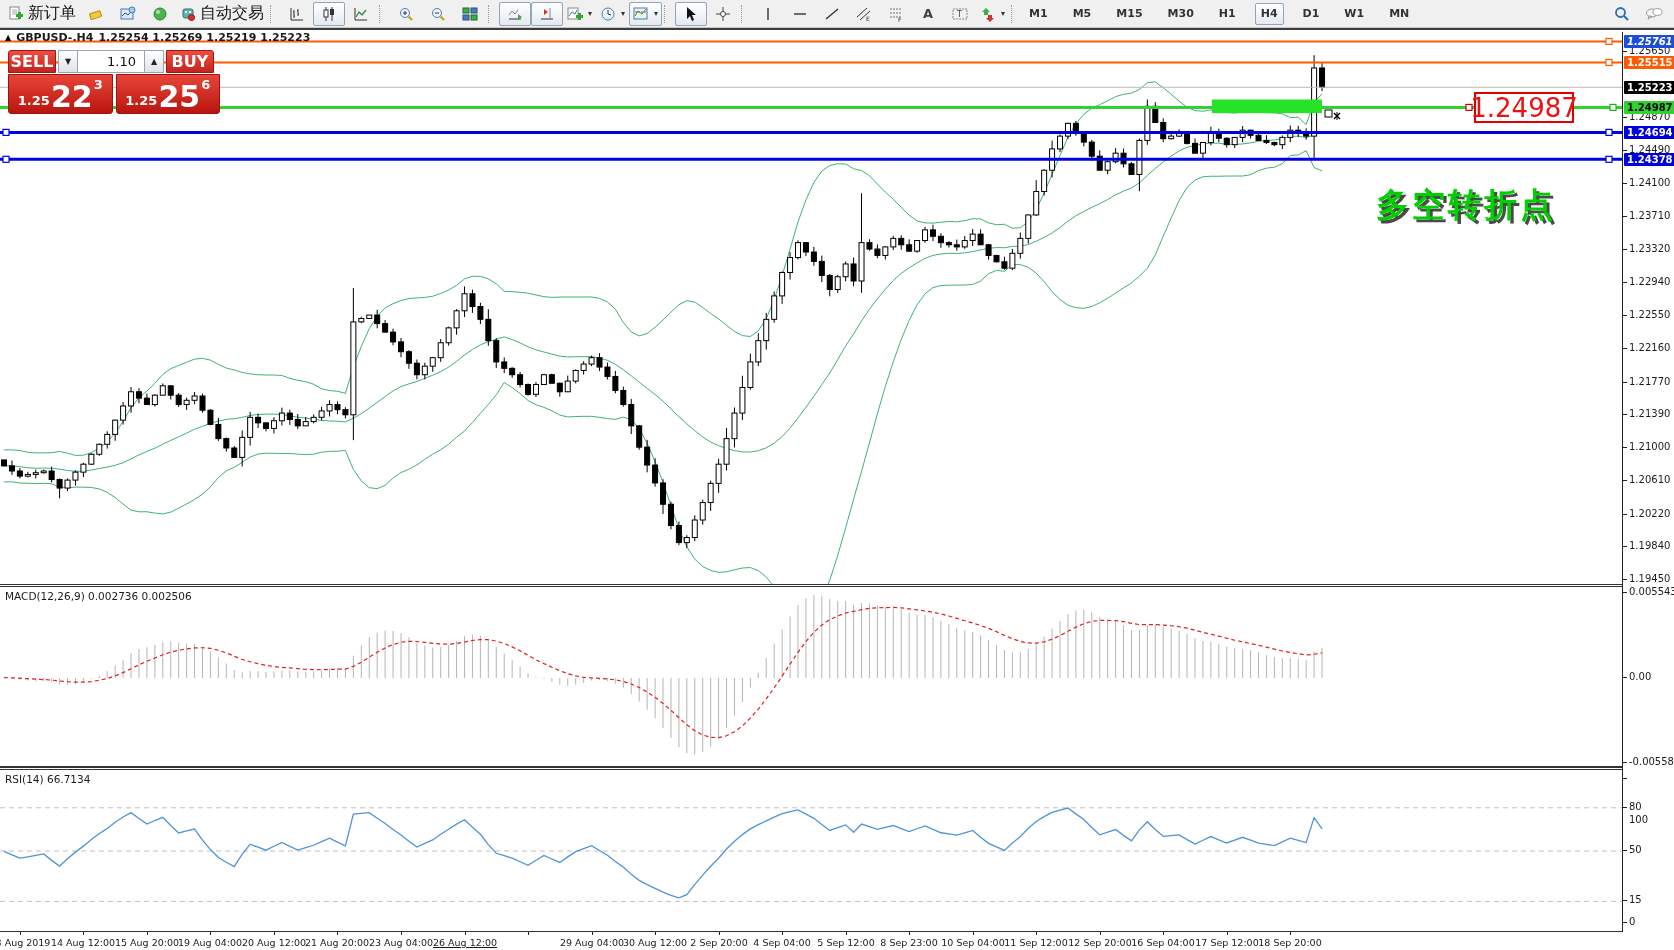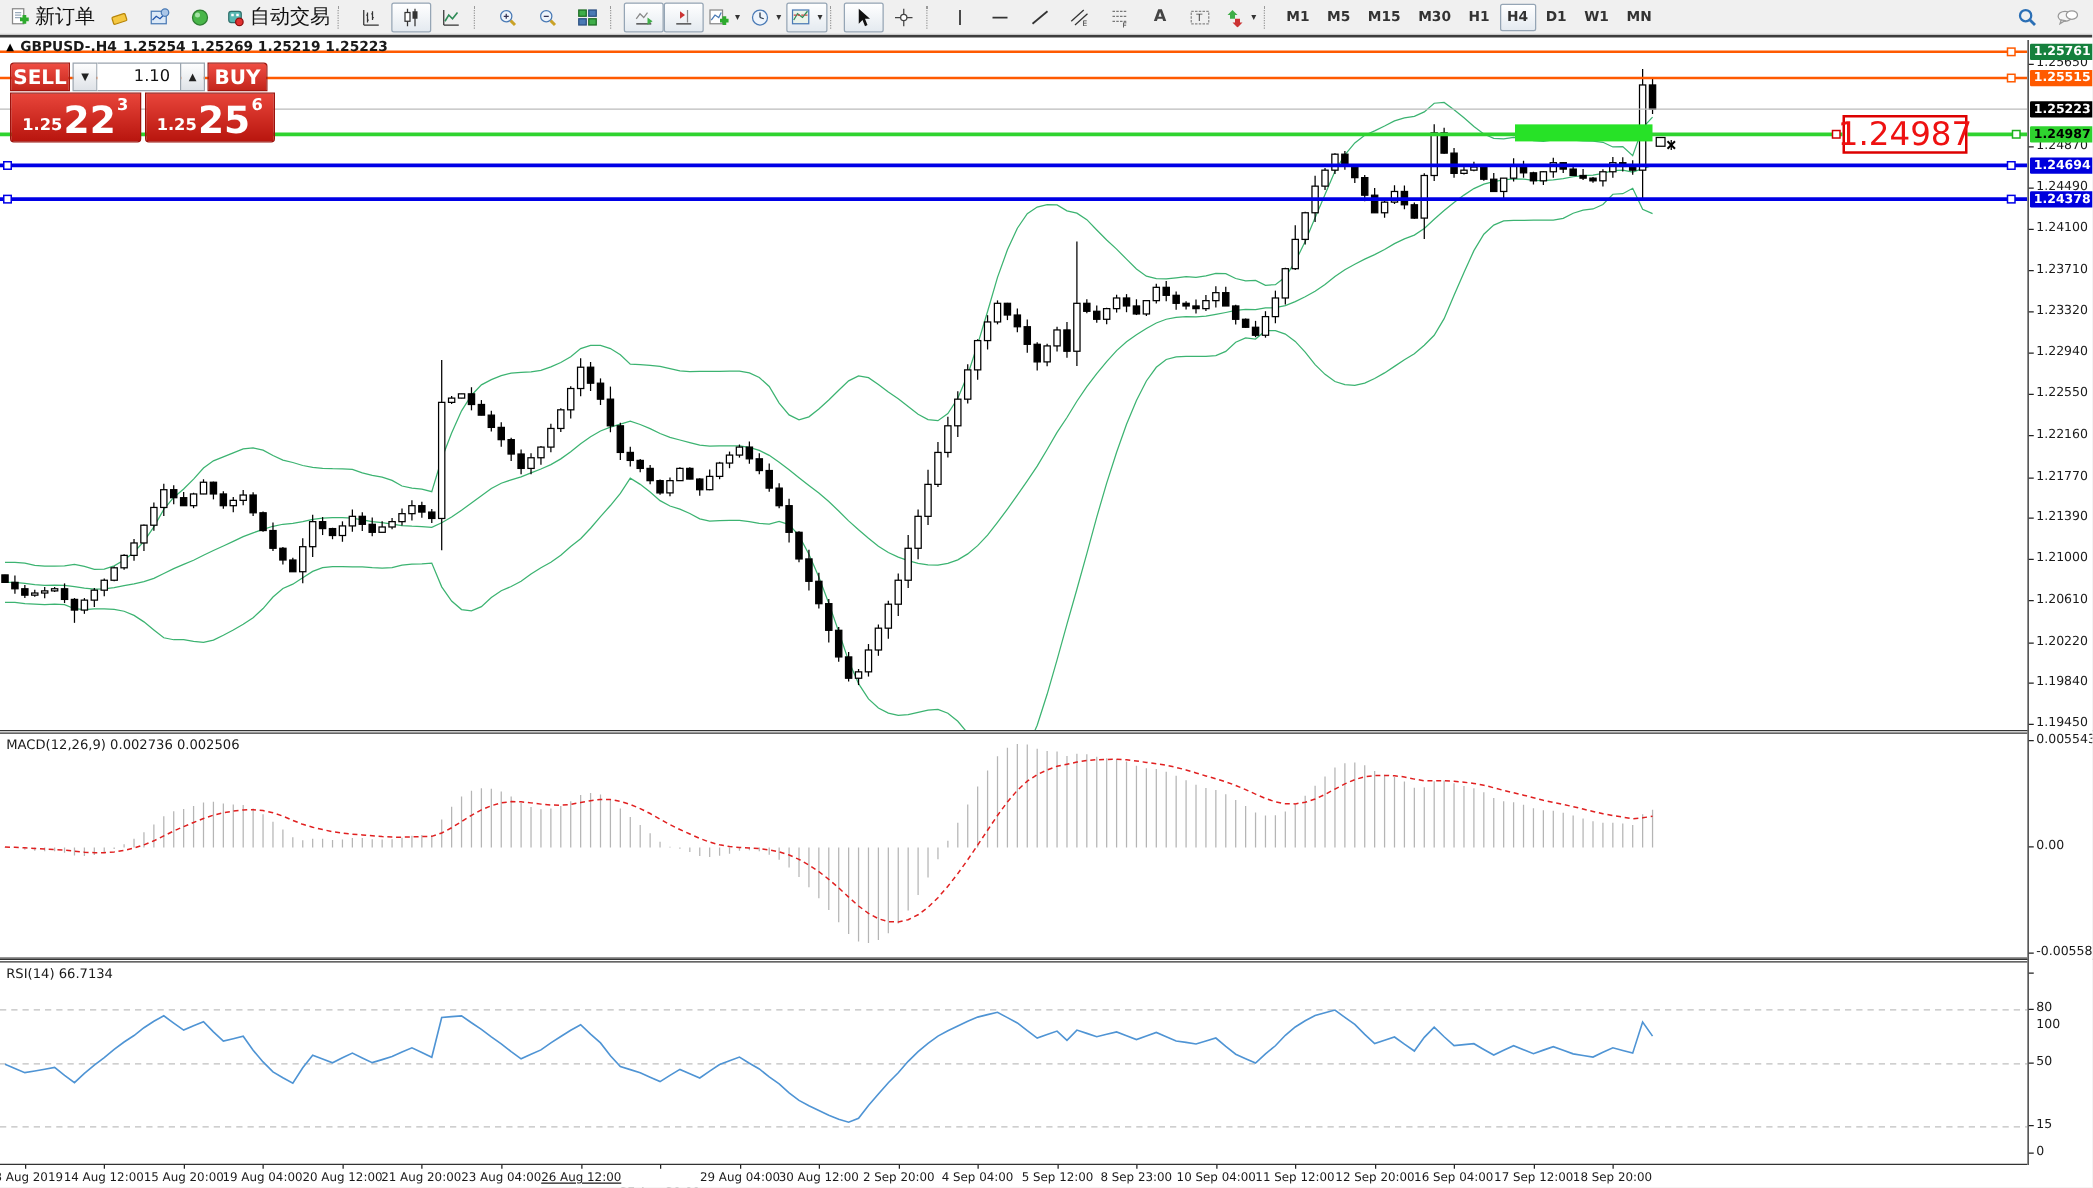--- a/index.html
+++ b/index.html
@@ -257,7 +257,7 @@
       <span class="caret">▾</span>
     </div>
     <div class="tsep"></div>
-    <div id="tf-group" style="display: flex;">
+    <div id="tf-group" style="display: flex; gap: 11px;">
         <div class="tfbtn">M1</div>
         <div class="tfbtn">M5</div>
         <div class="tfbtn">M15</div>

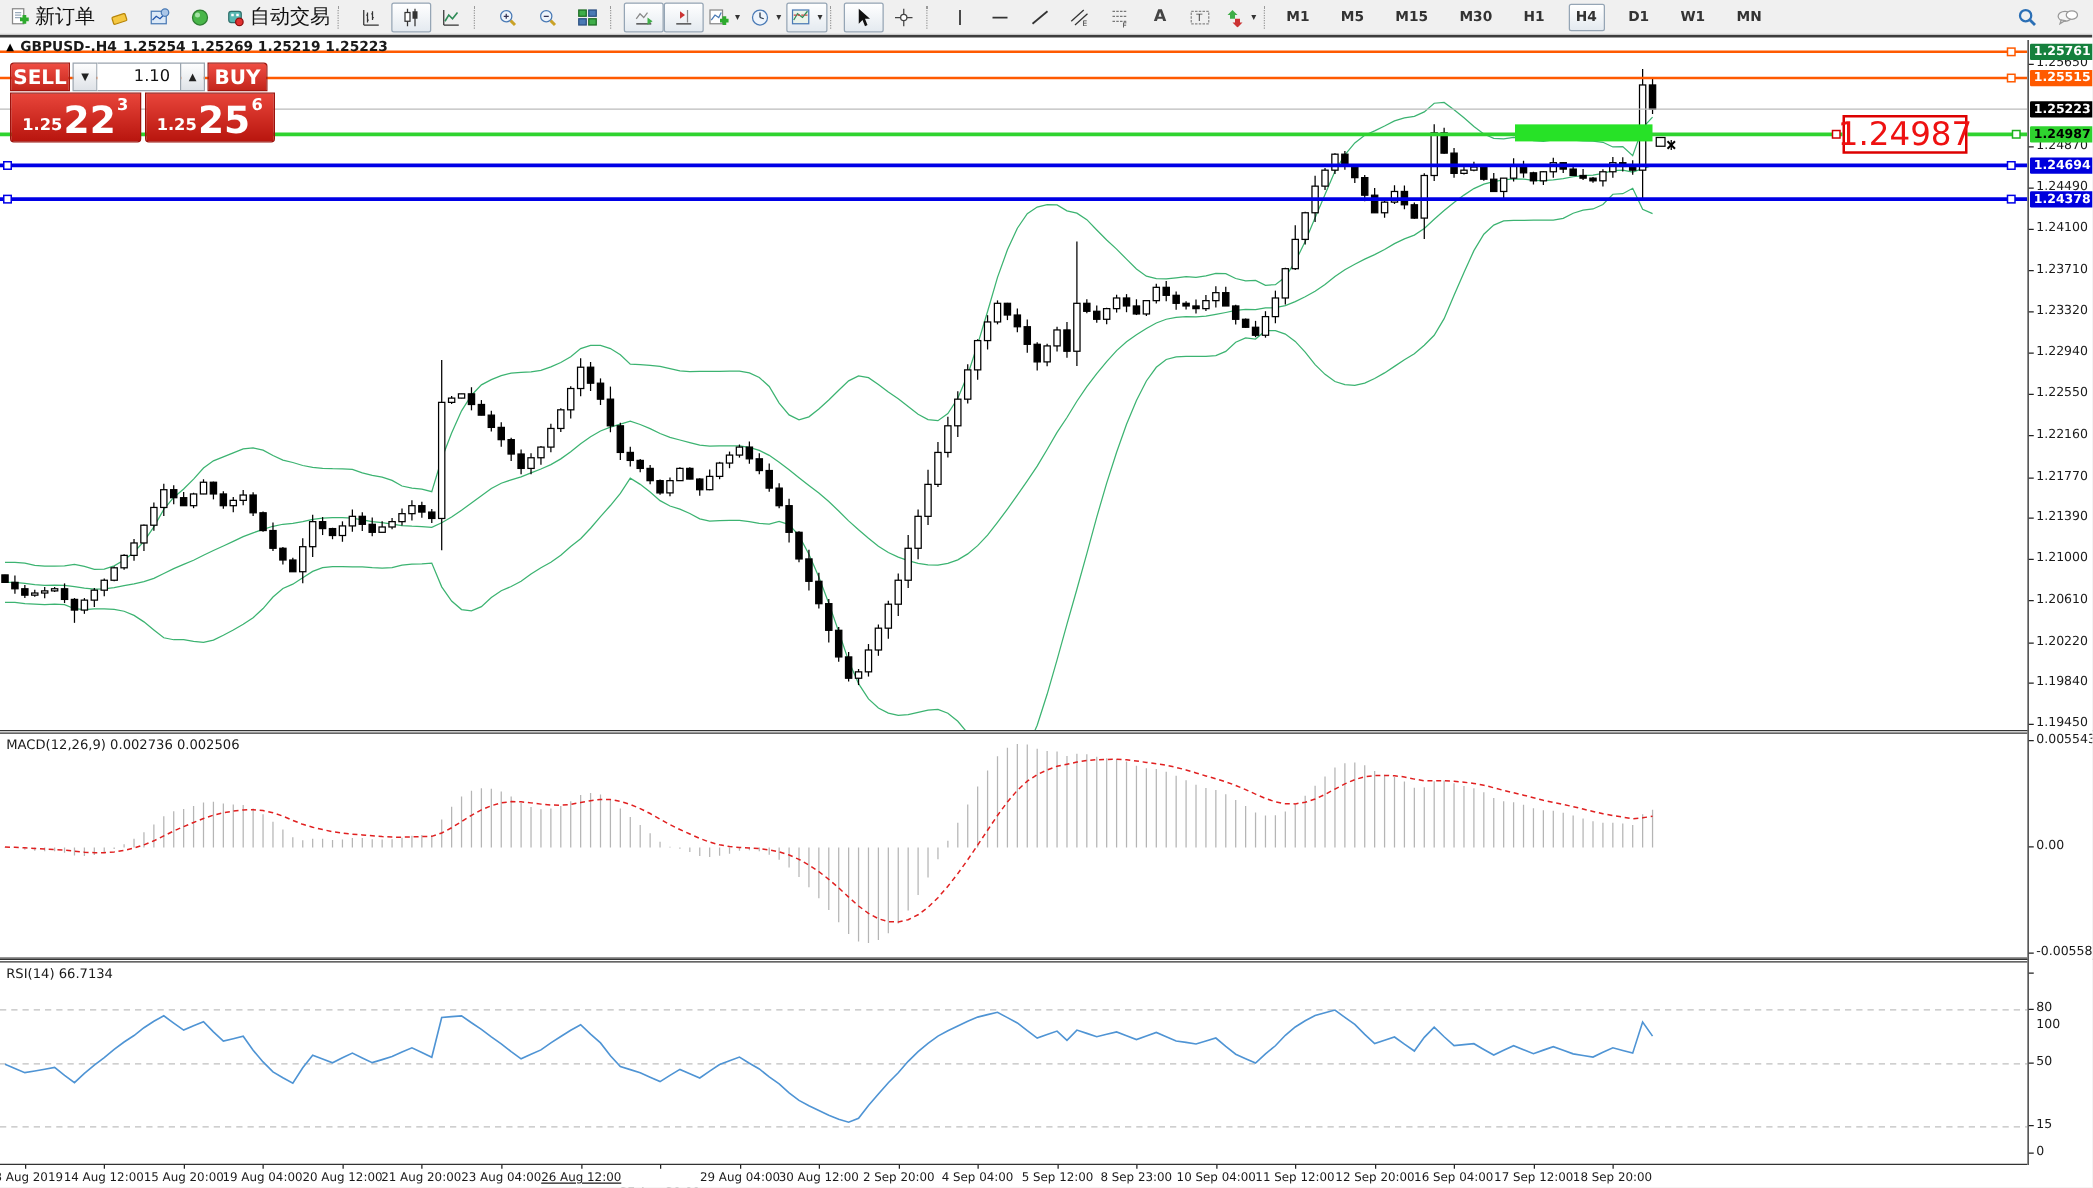--- a/index.html
+++ b/index.html
@@ -912,7 +912,7 @@
         <div class="axlab" style="top: 862px;">15</div>
         <div class="axtick" style="top: 890px;"></div>
         <div class="axlab" style="top: 884px;">0</div>
-        <div class="axtag" style="top: 3px; background: #15803d; color: rgb(255, 255, 255);">1.25761</div>
+        <div class="axtag" style="top: 3px; background: #1d4ed8; color: rgb(255, 255, 255); font-style: italic;">1.25761</div>
         <div class="axtag" style="top: 24px; background: rgb(255, 90, 0); color: rgb(255, 255, 255);">1.25515</div>
         <div class="axtag" style="top: 49px; background: rgb(0, 0, 0); color: rgb(255, 255, 255);">1.25223</div>
         <div class="axtag" style="top: 69px; background: rgb(47, 211, 47); color: rgb(0, 0, 0);">1.24987</div>

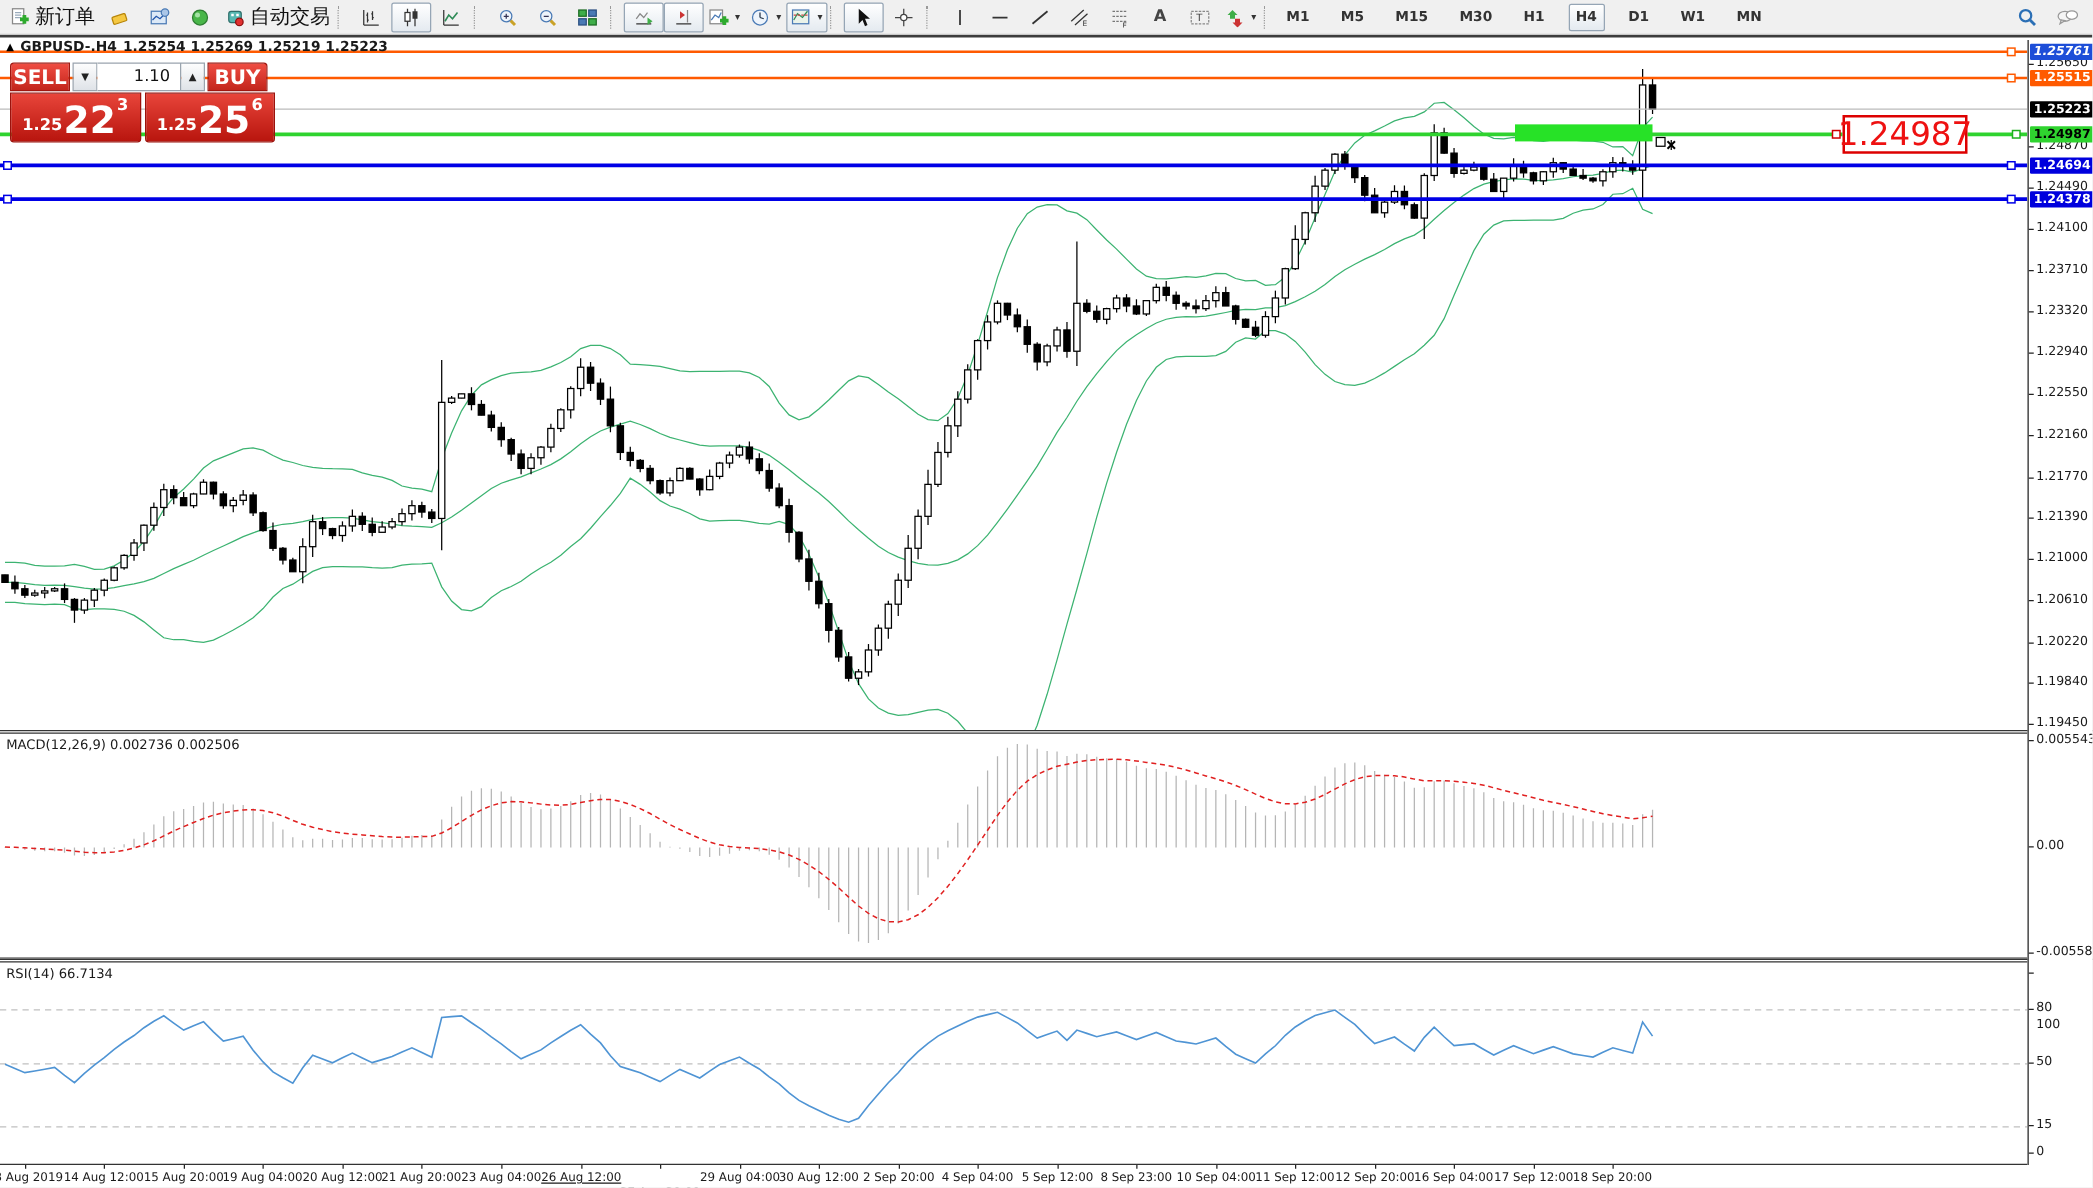--- a/index.html
+++ b/index.html
@@ -861,6 +861,7 @@
     <div id="macdlab">MACD(12,26,9) 0.002736 0.002506</div>
     <div id="rsilab">RSI(14) 66.7134</div>
 
+    <div id="annot">多空转折点</div>
     <div id="pricebox">1.24987</div>
 
     <div id="axiscol">

